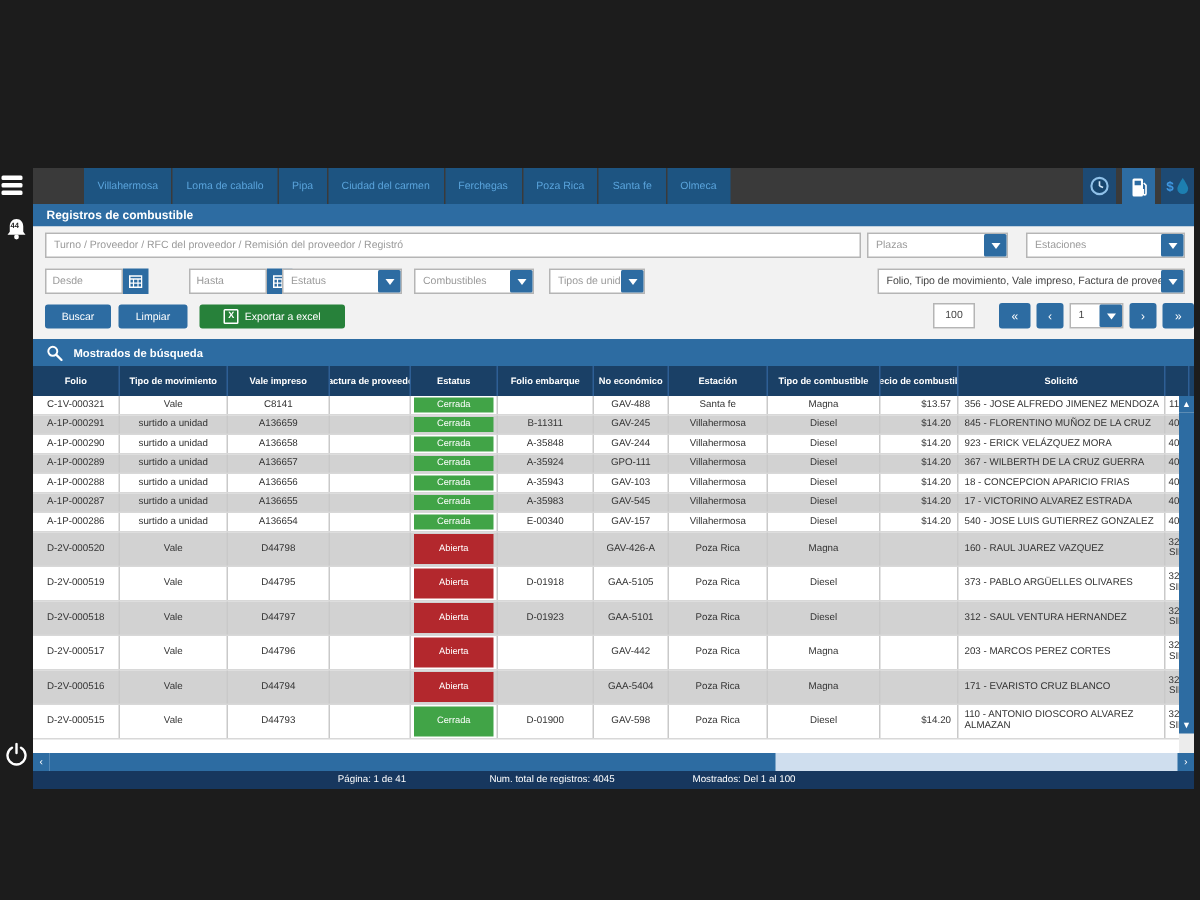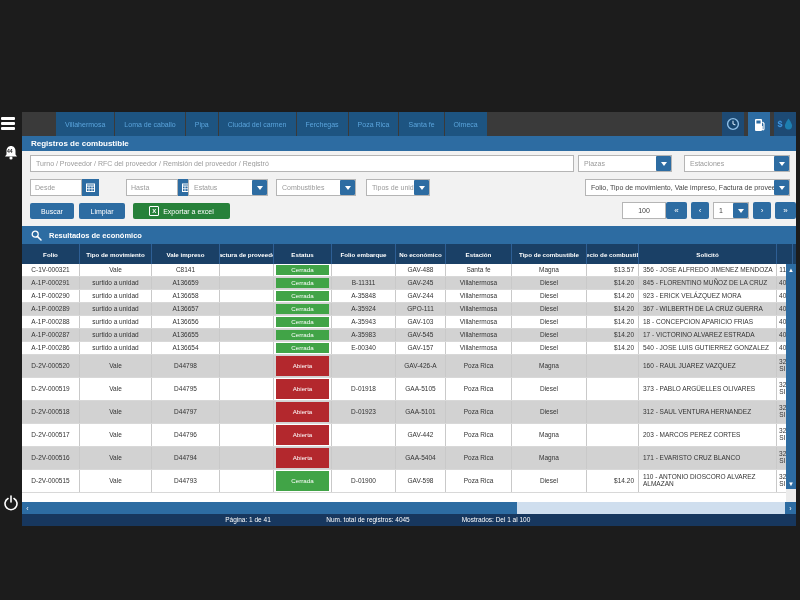--- a/index.html
+++ b/index.html
@@ -230,7 +230,7 @@
       <span class="xl-icon">X</span>
       <span>Exportar a excel</span>
     </button>
-    <input class="pginp" style="left: 600px; top: 51px; width: 44px;" type="text" value="100">
+    <input class="pginp" style="left: 600px; top: 51px; width: 28px;" type="text" value="100">
     <button class="pgbtn" style="left:644px;top:51px;width:21px">«</button>
     <button class="pgbtn" style="left:669px;top:51px;width:18px">‹</button>
     <div class="sel" style="left:691px;top:51px;width:36px">

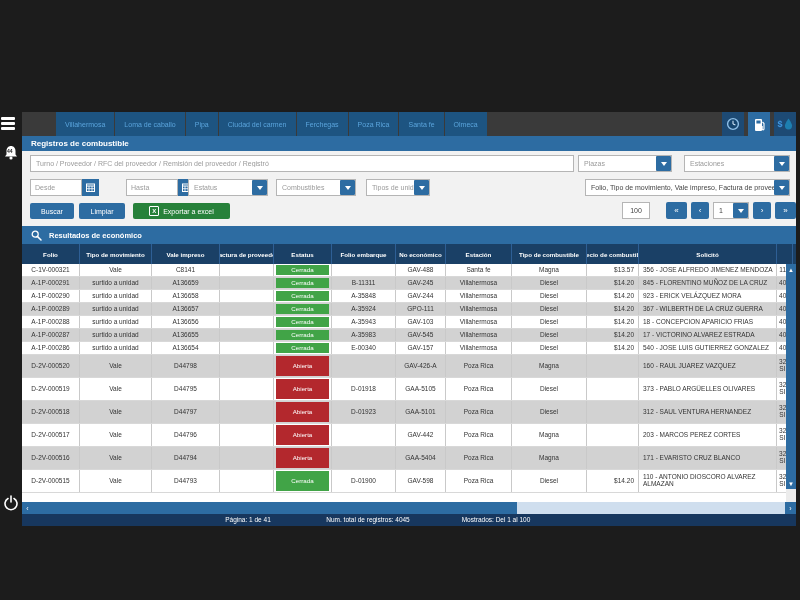--- a/index.html
+++ b/index.html
@@ -248,7 +248,7 @@
       <circle cx="4.2" cy="4.2" r="3" fill="none" stroke="#fff" stroke-width="1.3"></circle>
       <line x1="6.6" y1="6.6" x2="10" y2="10" stroke="#fff" stroke-width="1.5" stroke-linecap="round"></line>
     </svg>
-    <span>Resultados de económico</span>
+    <span>Mostrados de búsqueda</span>
   </div>
 
   <div class="thead">

